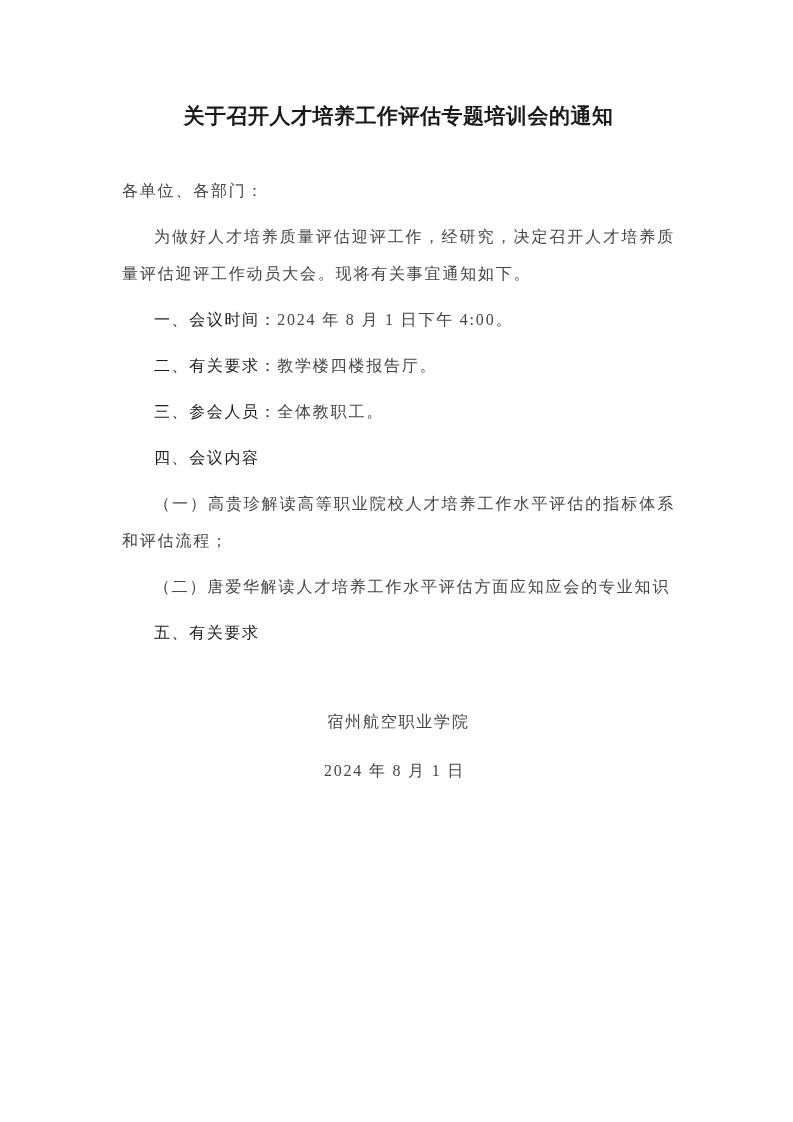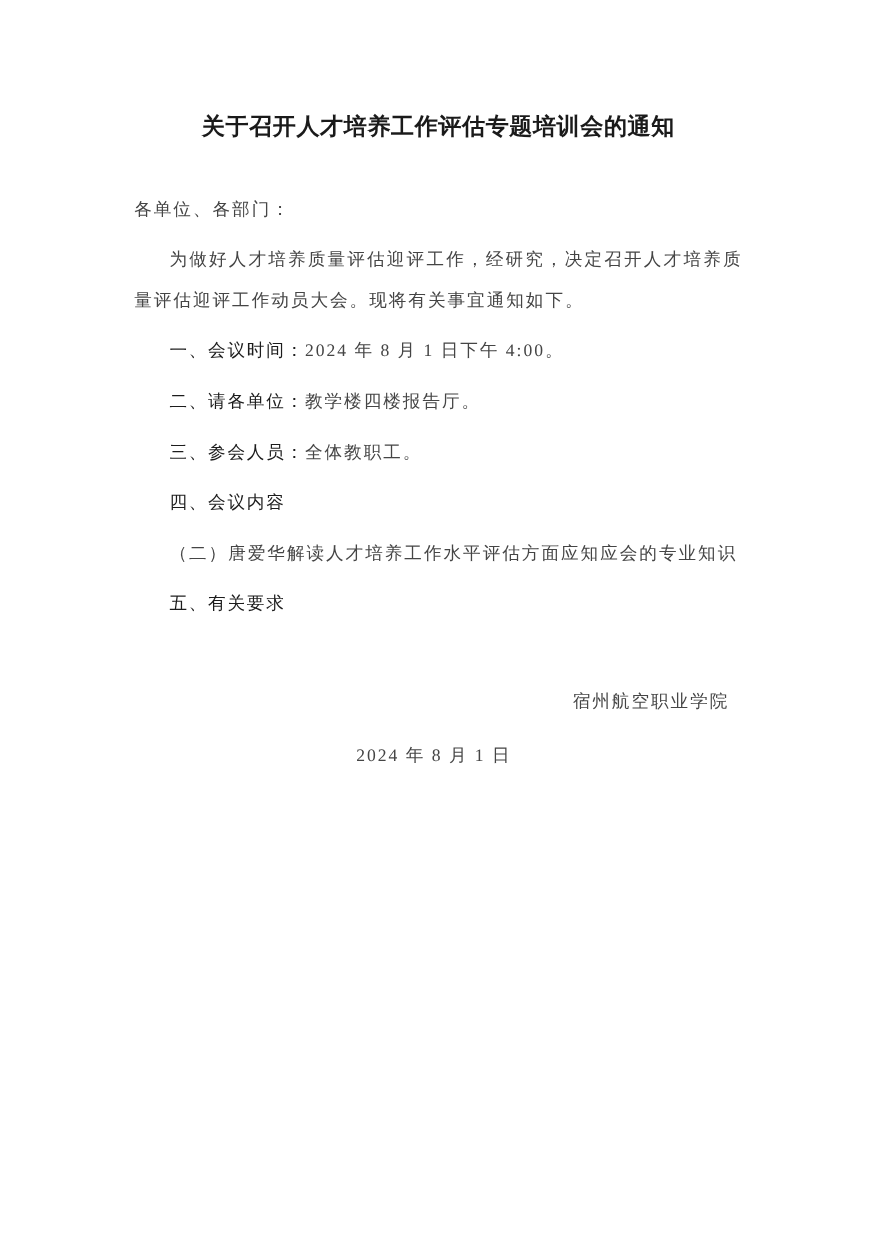--- a/index.html
+++ b/index.html
@@ -70,7 +70,7 @@
 
   <p class="indent"><span class="item-label">一、会议时间：</span><span>2024 年 8 月 1 日下午 4:00。</span></p>
 
-  <p class="indent"><span class="item-label">二、请各单位：</span><span>教学楼四楼报告厅。</span></p>
+  <p class="indent"><span class="item-label">二、有关要求：</span><span>教学楼四楼报告厅。</span></p>
 
   <p class="indent"><span class="item-label">三、参会人员：</span><span>全体教职工。</span></p>
 

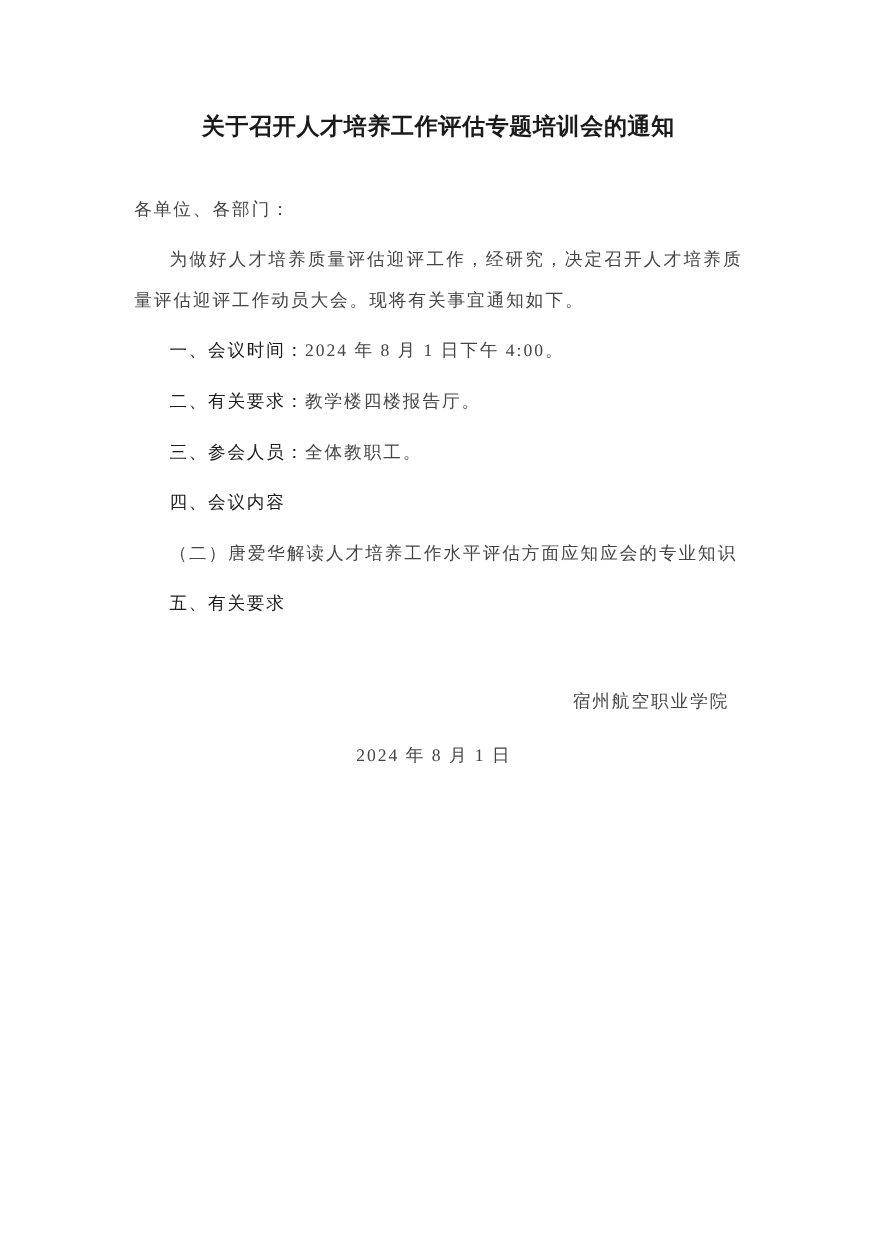--- a/index.html
+++ b/index.html
@@ -76,6 +76,7 @@
 
   <p class="indent"><span class="item-label">四、会议内容</span><span></span></p>
 
+  <p class="indent">（一）高贵珍解读高等职业院校人才培养工作水平评估的指标体系和评估流程；</p>
 
   <p class="indent">（二）唐爱华解读人才培养工作水平评估方面应知应会的专业知识</p>
 

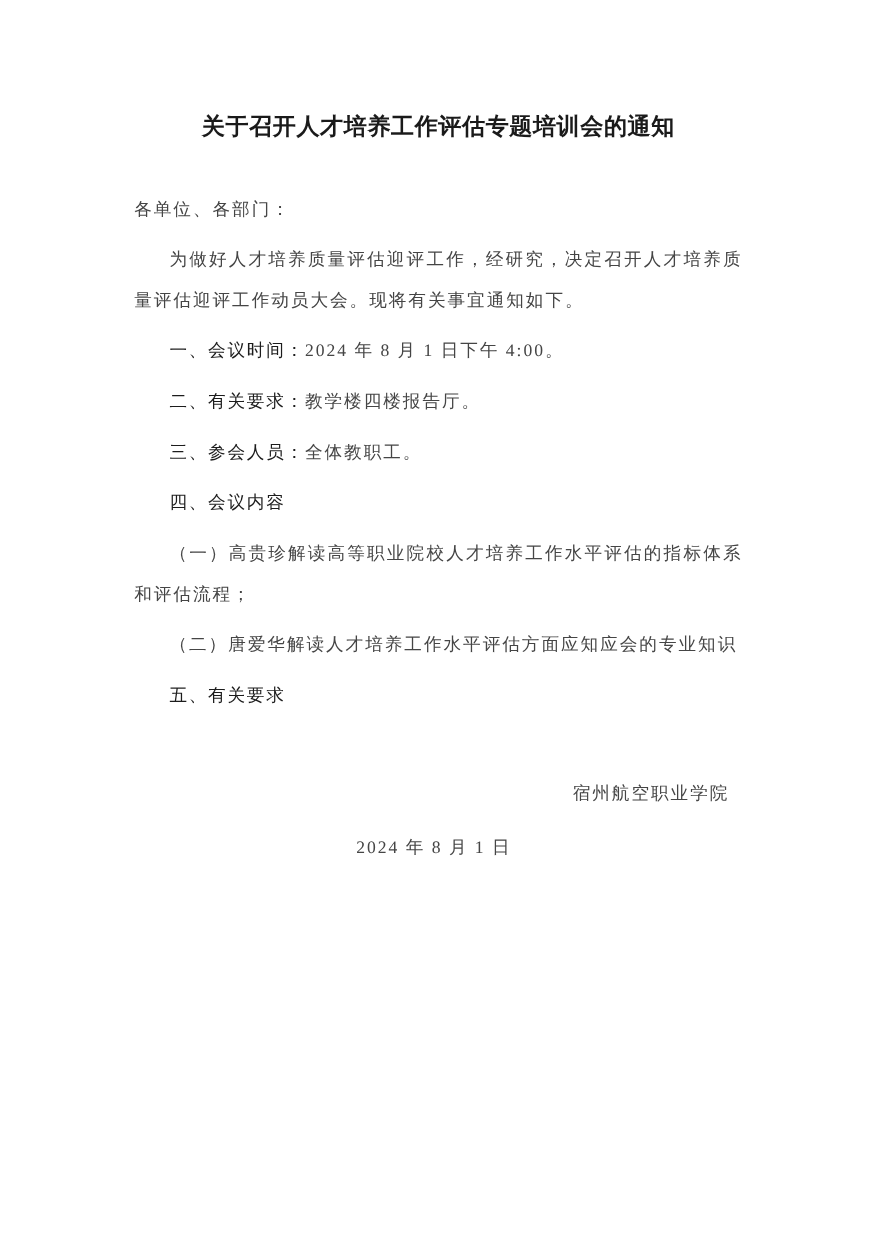--- a/index.html
+++ b/index.html
@@ -47,9 +47,9 @@
     text-align: right;
   }
   .sig-org {
-    margin: 12px;
+    margin: 2px;
     line-height: 37px;
-    text-align: right;
+    text-align: center;
   }
   .sig-date {
     margin: 12px 8px 0 0;

